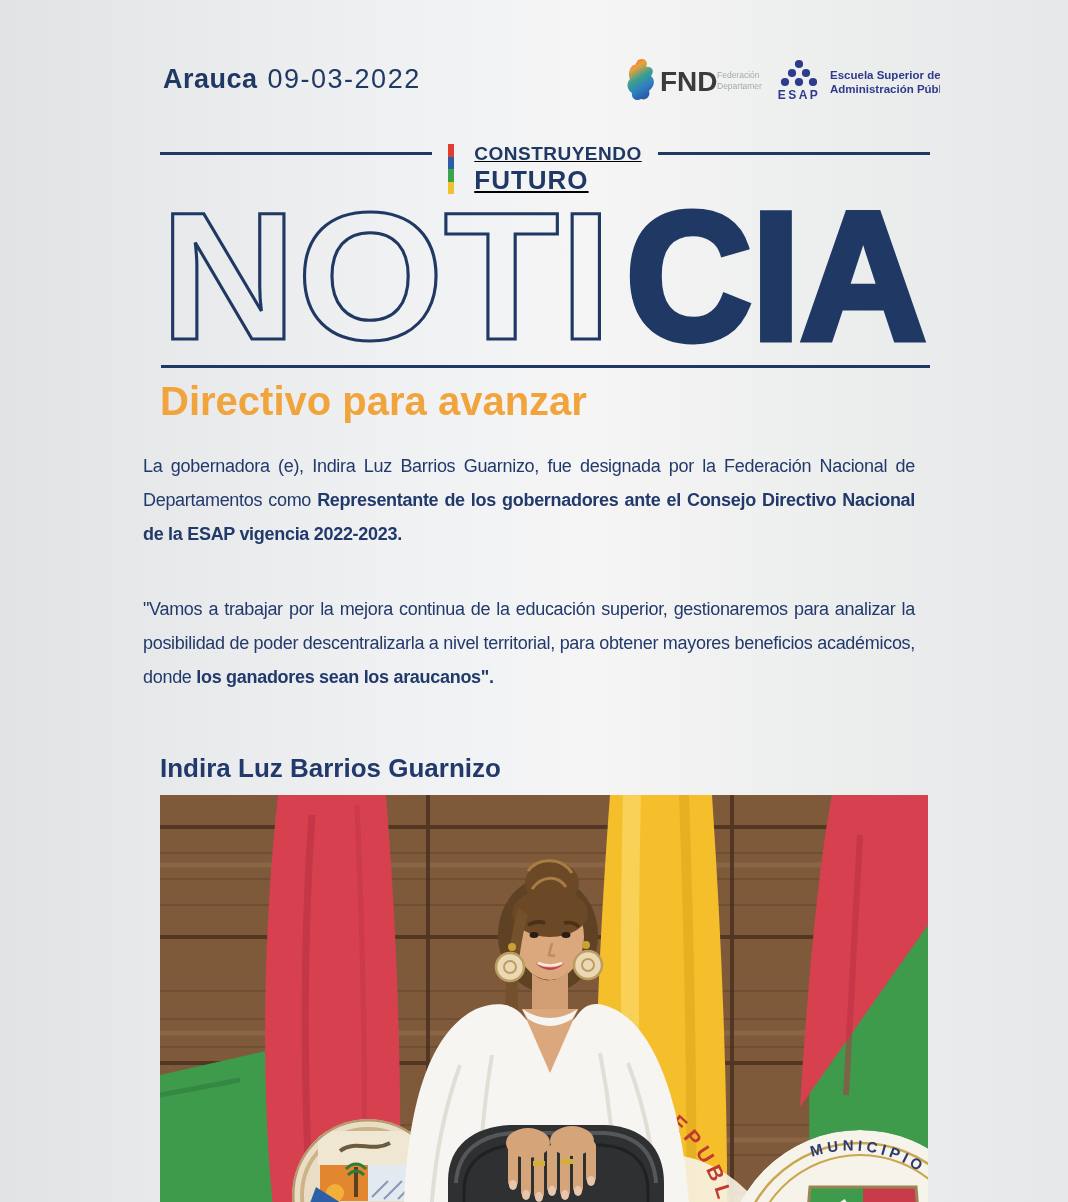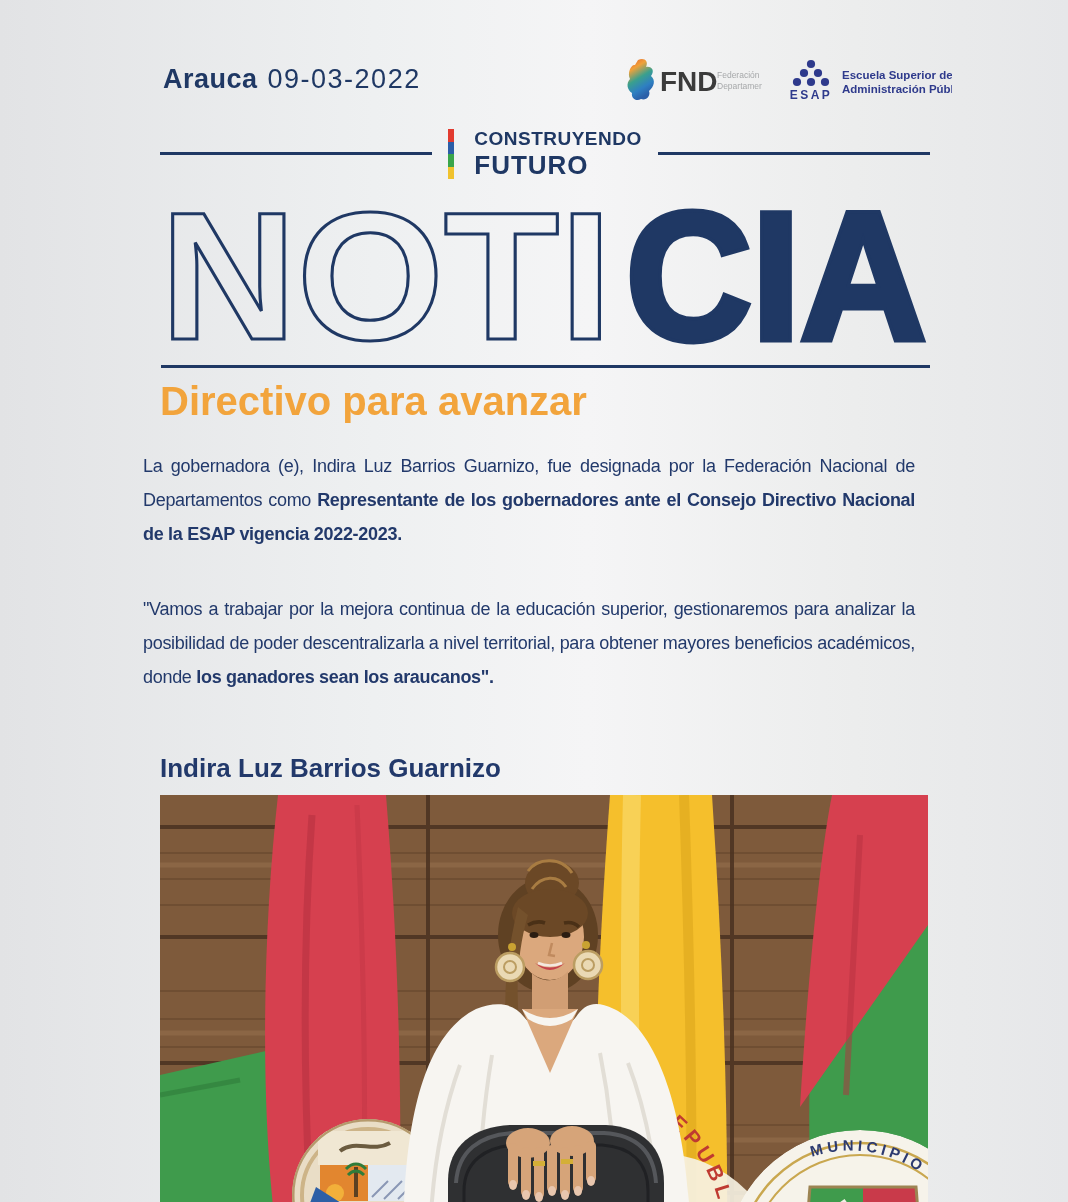--- a/index.html
+++ b/index.html
@@ -20,7 +20,7 @@
   .dateline .loc{font-weight:700;margin-right:10px;}
   .dateline .date{font-weight:400;letter-spacing:1.5px;}
   
-  .logos{position:absolute;left:622px;top:56px;display:flex;gap:22px;align-items:center;}
+  .logos{position:absolute;left:622px;top:56px;display:flex;gap:10px;align-items:center;}
   
   .banner{position:absolute;left:160px;top:128px;width:770px;display:flex;align-items:flex-start;}
   .banner .rule{flex:1;height:3px;background:#1f3864;margin-top:24px;}

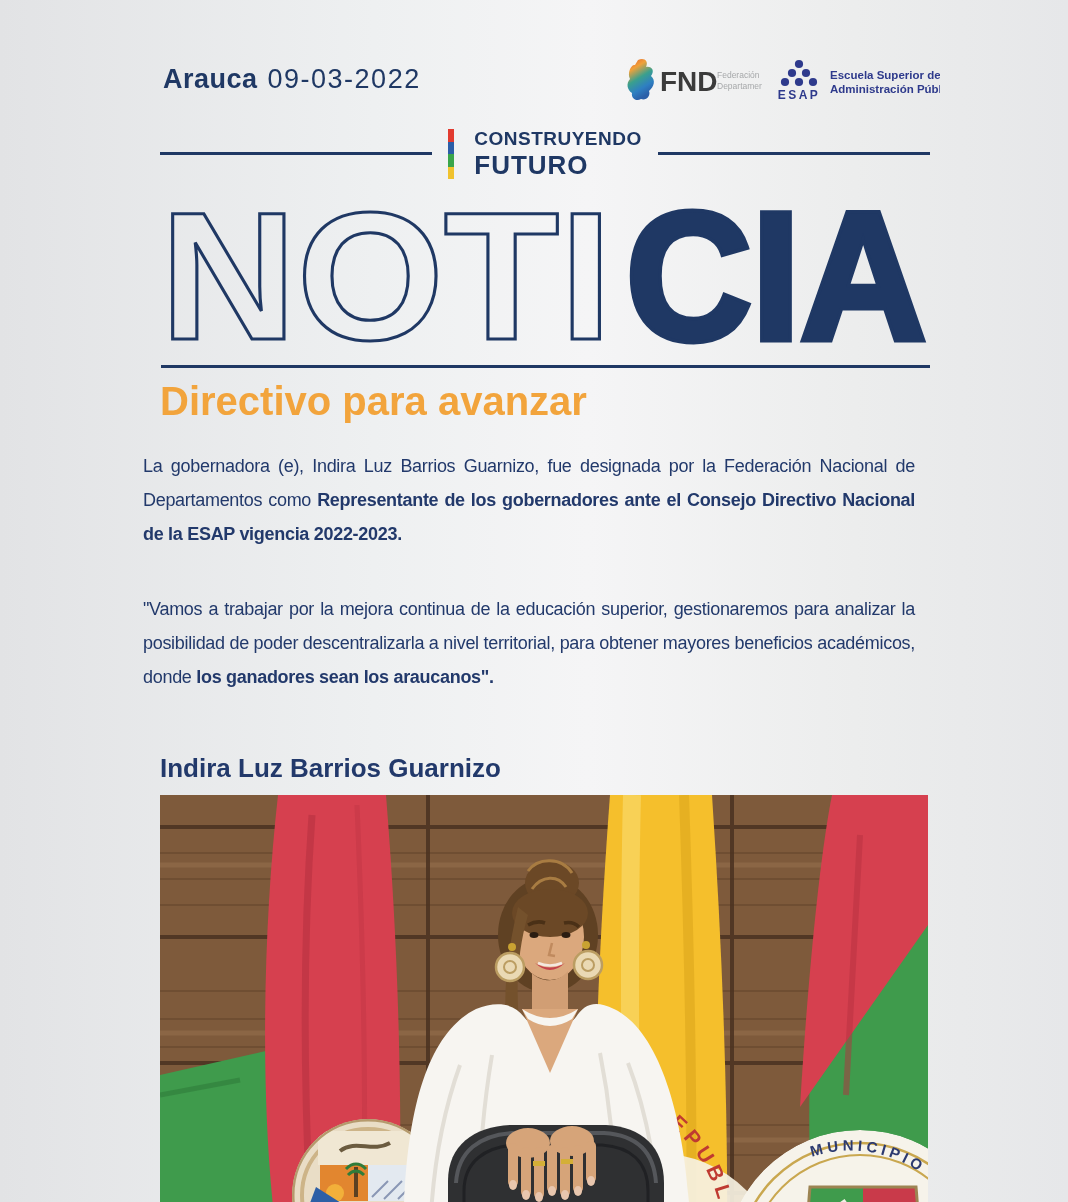--- a/index.html
+++ b/index.html
@@ -24,7 +24,7 @@
   
   .banner{position:absolute;left:160px;top:128px;width:770px;display:flex;align-items:flex-start;}
   .banner .rule{flex:1;height:3px;background:#1f3864;margin-top:24px;}
-  .badge{display:flex;gap:20px;margin:1px 16px;}
+  .badge{display:flex;gap:20px;margin:16px 16px;text-decoration:underline;}
   .colorbar{width:6px;height:50px;display:flex;flex-direction:column;}
   .colorbar span{flex:1;}
   .badge-text{display:flex;flex-direction:column;color:#1f3864;}

